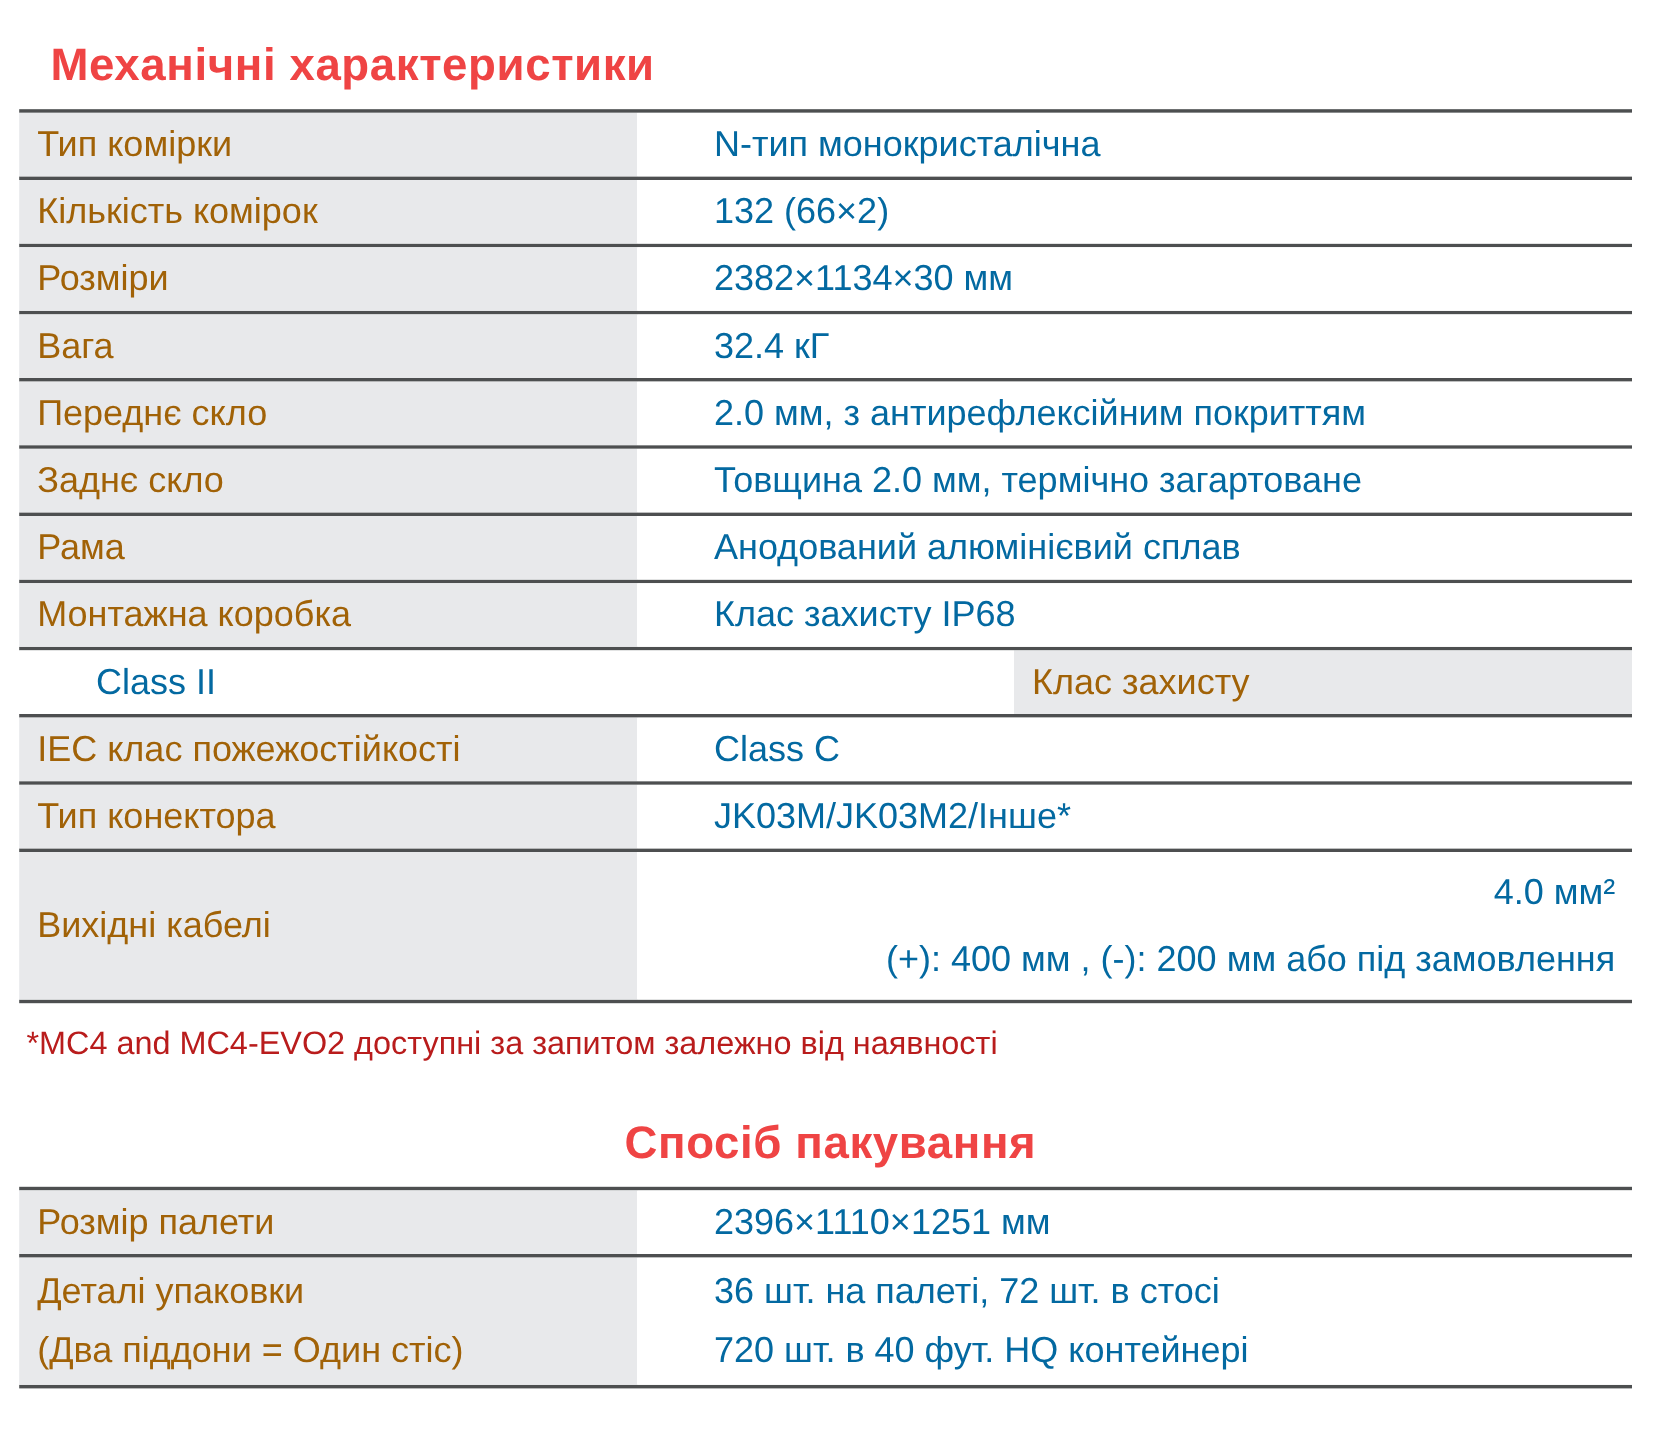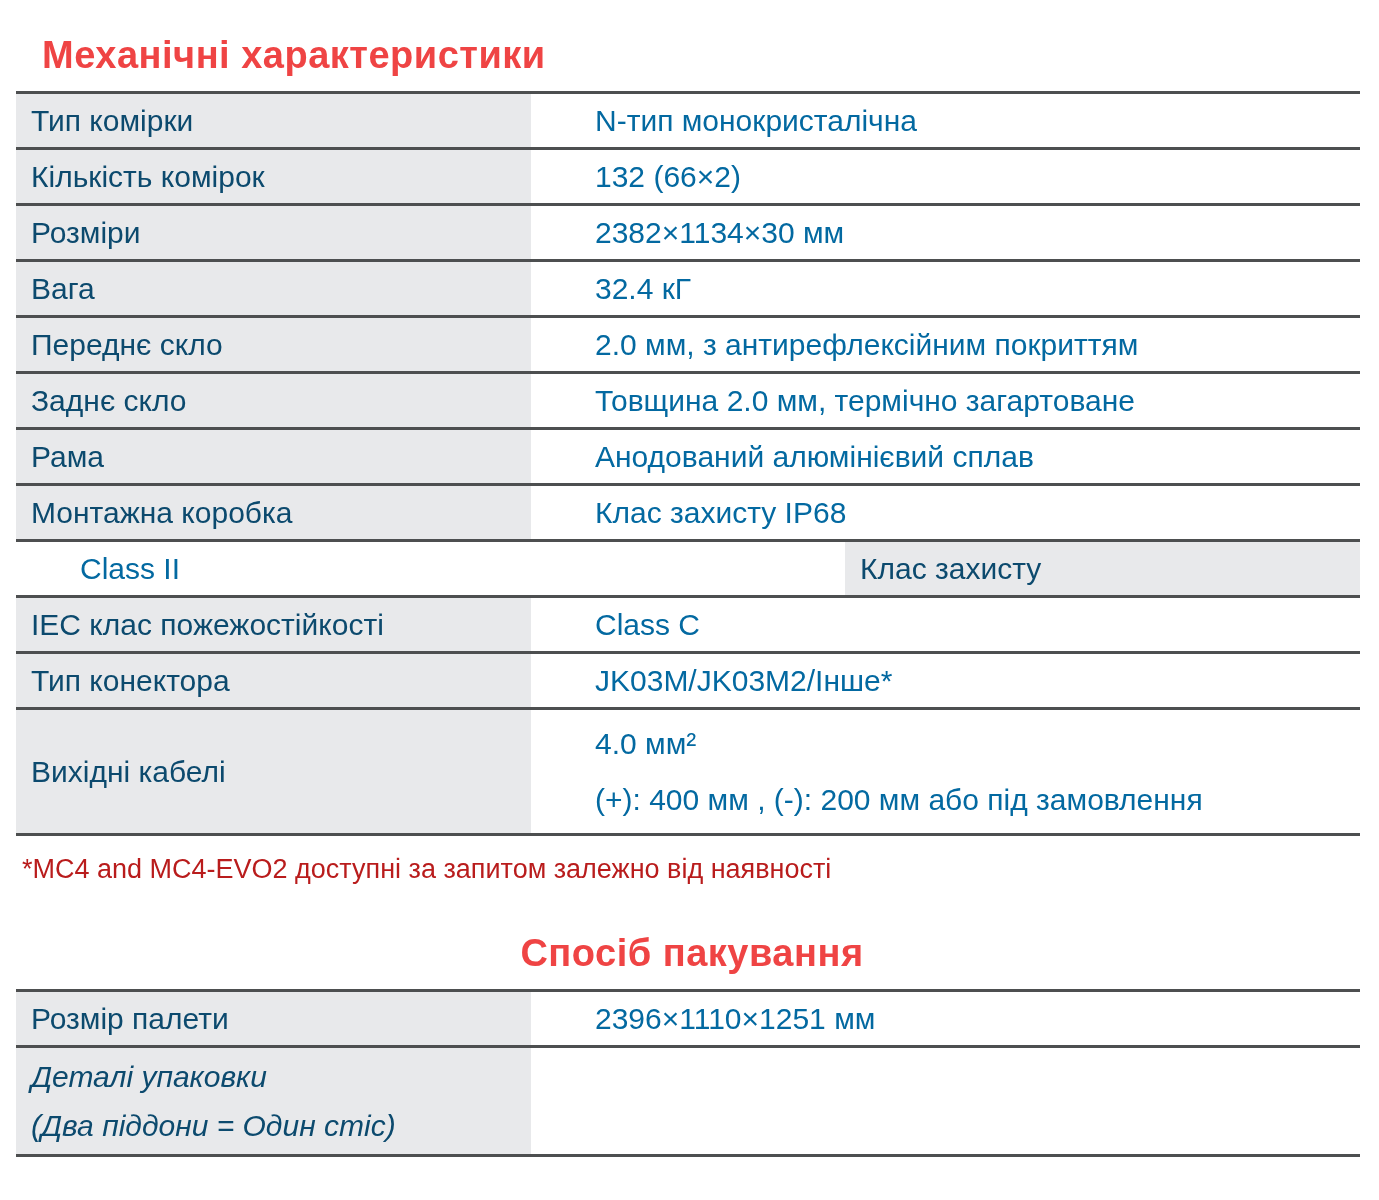--- a/index.html
+++ b/index.html
@@ -40,7 +40,7 @@
     flex: 0 0 515px;
     background: #e8e9eb;
     padding: 10px 14px 10px 15px;
-    color: #0c4a6e;
+    color: #a16207;
   }
   .cell.value {
     flex: 1 1 auto;

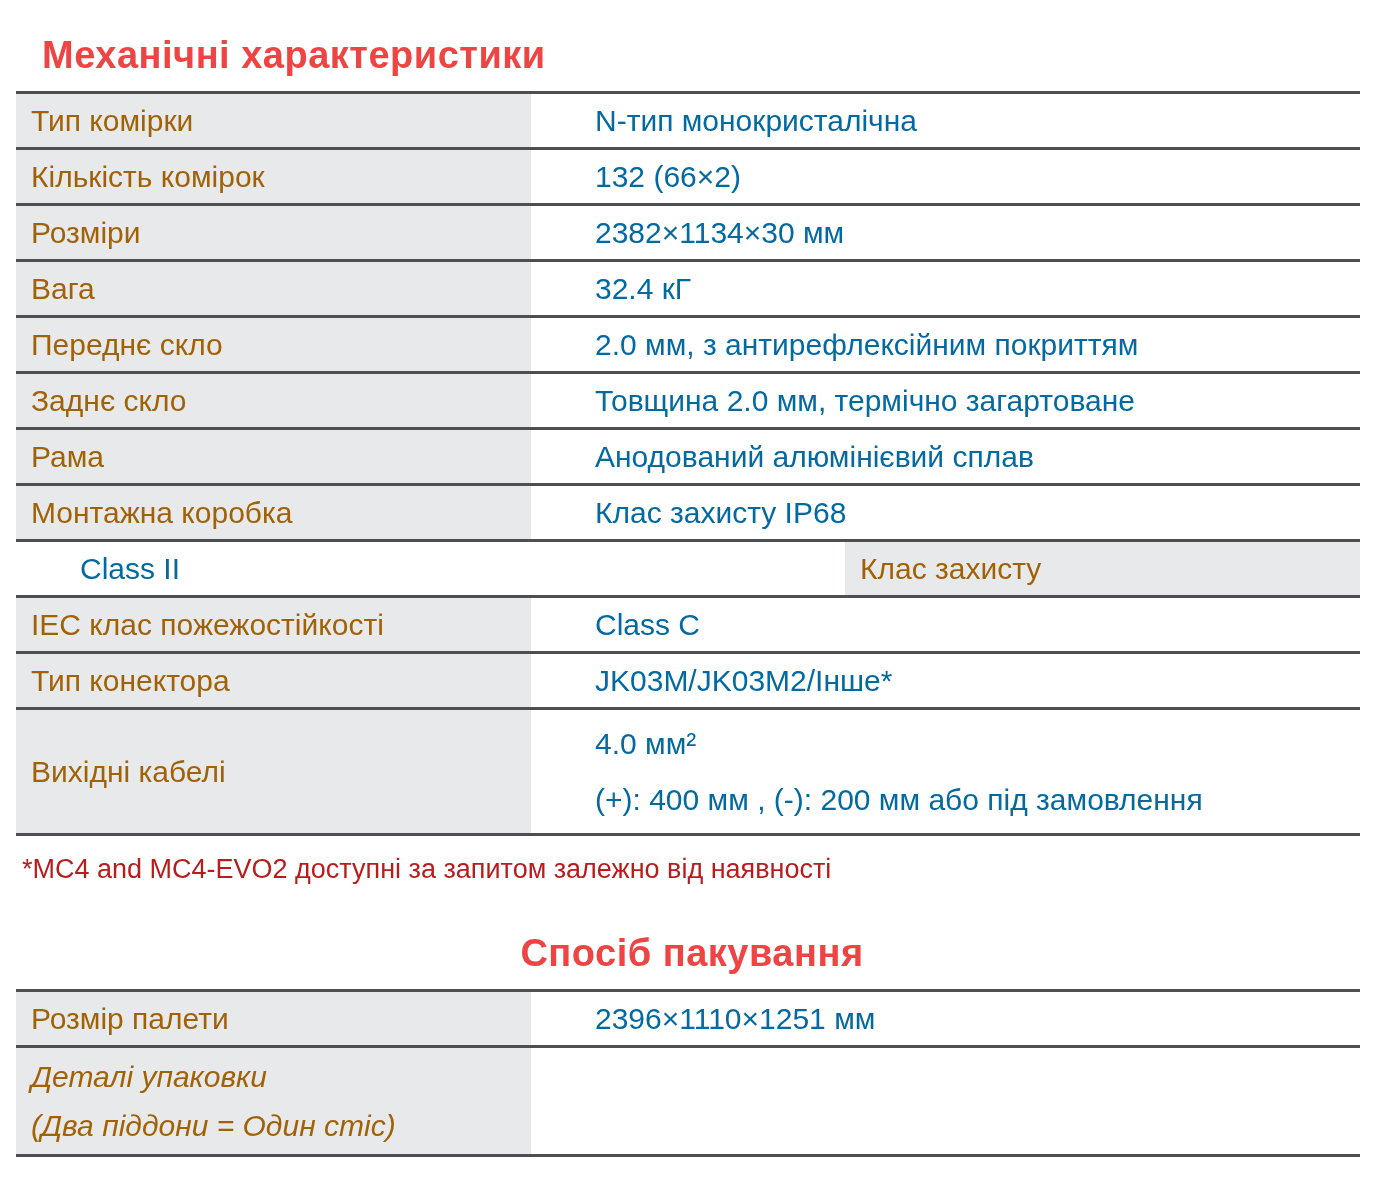--- a/index.html
+++ b/index.html
@@ -49,7 +49,7 @@
     color: #0369a1;
   }
   .cell.multi .line + .line { margin-top: 23px; }
-  .cell.value.roomy { padding-top: 17px; padding-bottom: 17px; }
+  .cell.value.roomy { padding-top: 17px; padding-bottom: 17px; text-align: right; }
   .row.tall-2 .cell { padding-top: 12px; padding-bottom: 12px; font-style: italic; }
   .row.tall-2 .cell.multi .line + .line { margin-top: 16px; }
 

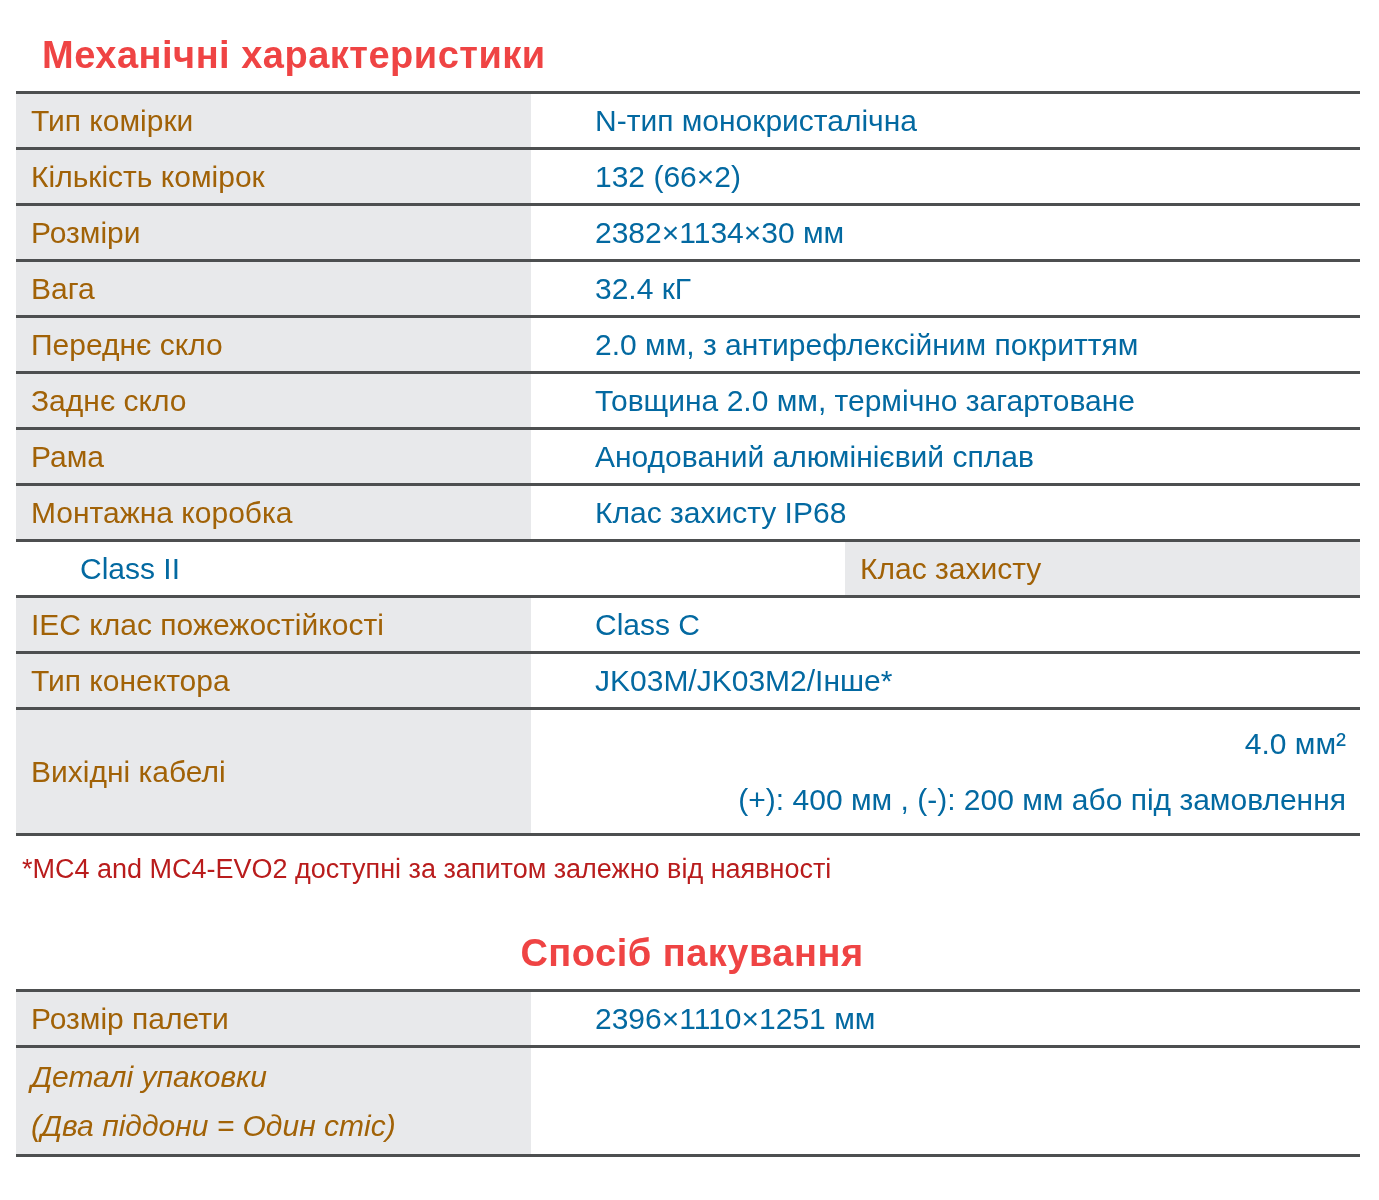--- a/index.html
+++ b/index.html
@@ -50,7 +50,7 @@
   }
   .cell.multi .line + .line { margin-top: 23px; }
   .cell.value.roomy { padding-top: 17px; padding-bottom: 17px; text-align: right; }
-  .row.tall-2 .cell { padding-top: 12px; padding-bottom: 12px; font-style: italic; }
+  .row.tall-2 .cell { padding-top: 12px; padding-bottom: 12px; }
   .row.tall-2 .cell.multi .line + .line { margin-top: 16px; }
 
   .footnote {

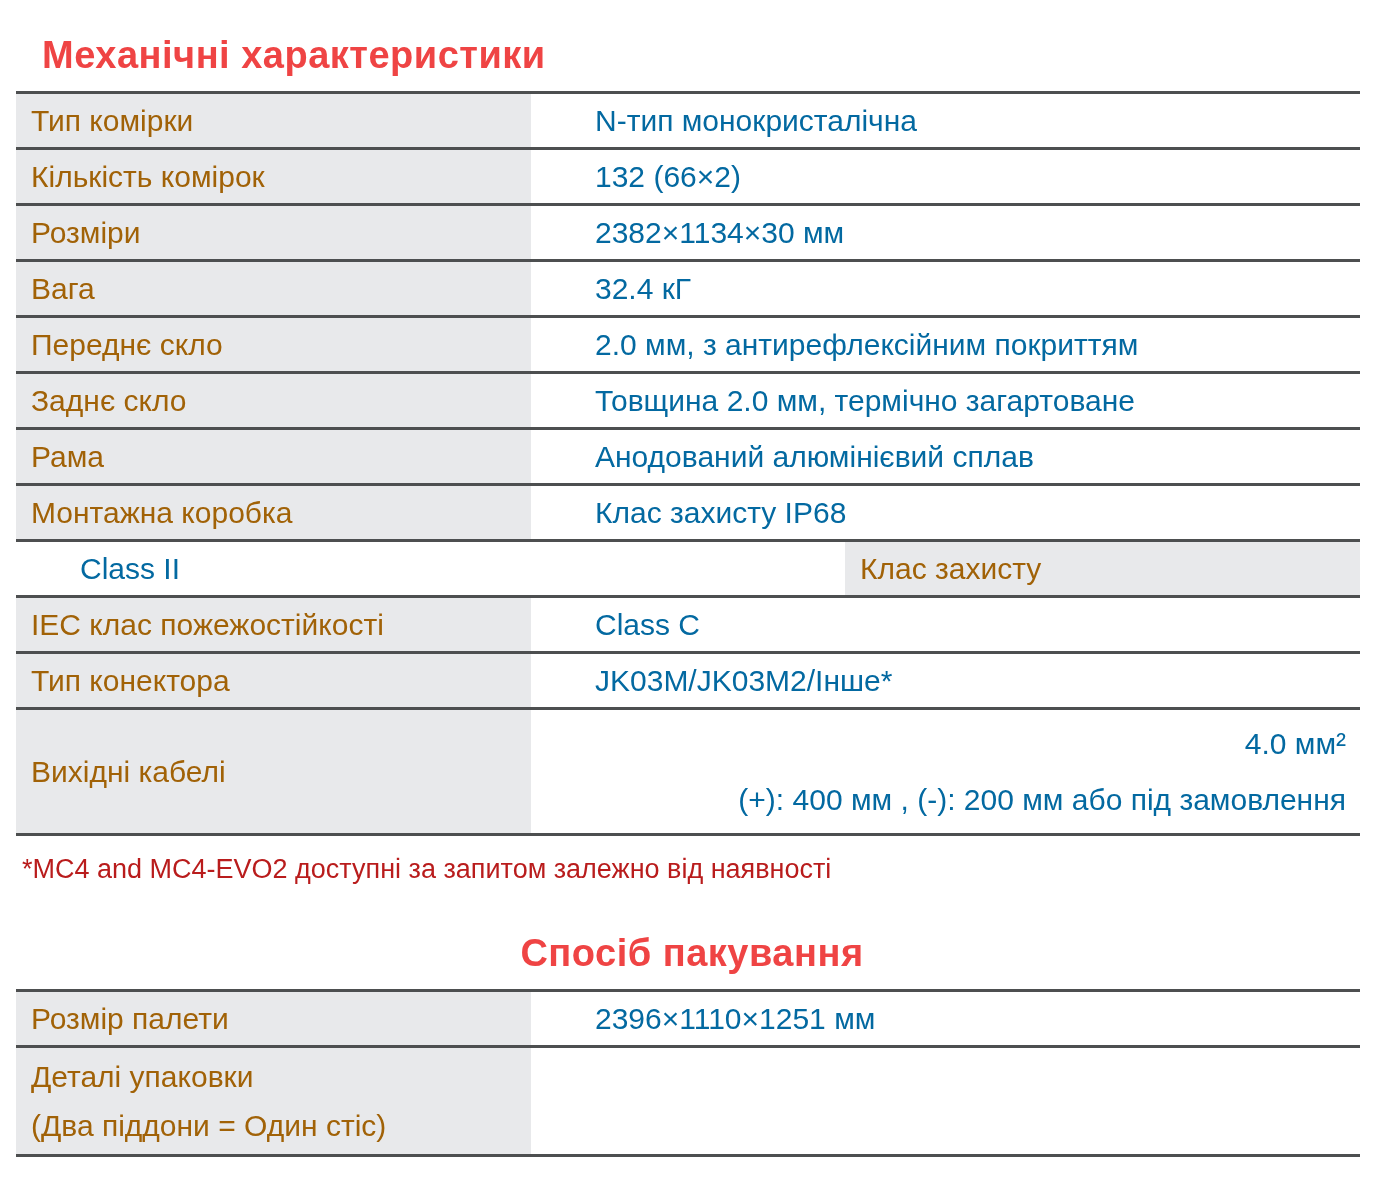--- a/index.html
+++ b/index.html
@@ -137,6 +137,10 @@
         <div class="line">Деталі упаковки</div>
         <div class="line">(Два піддони = Один стіс)</div>
       </div>
+      <div class="cell value multi">
+        <div class="line">36 шт. на палеті, 72 шт. в стосі</div>
+        <div class="line">720 шт. в 40 фут. HQ контейнері</div>
+      </div>
     </div>
   </div>
 

